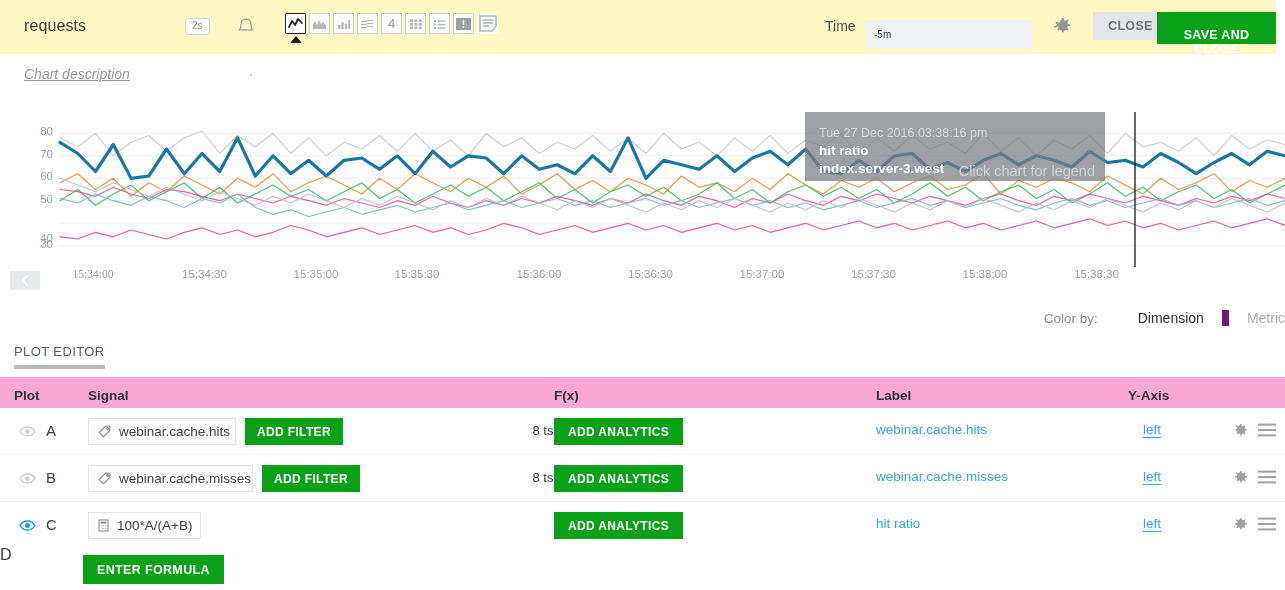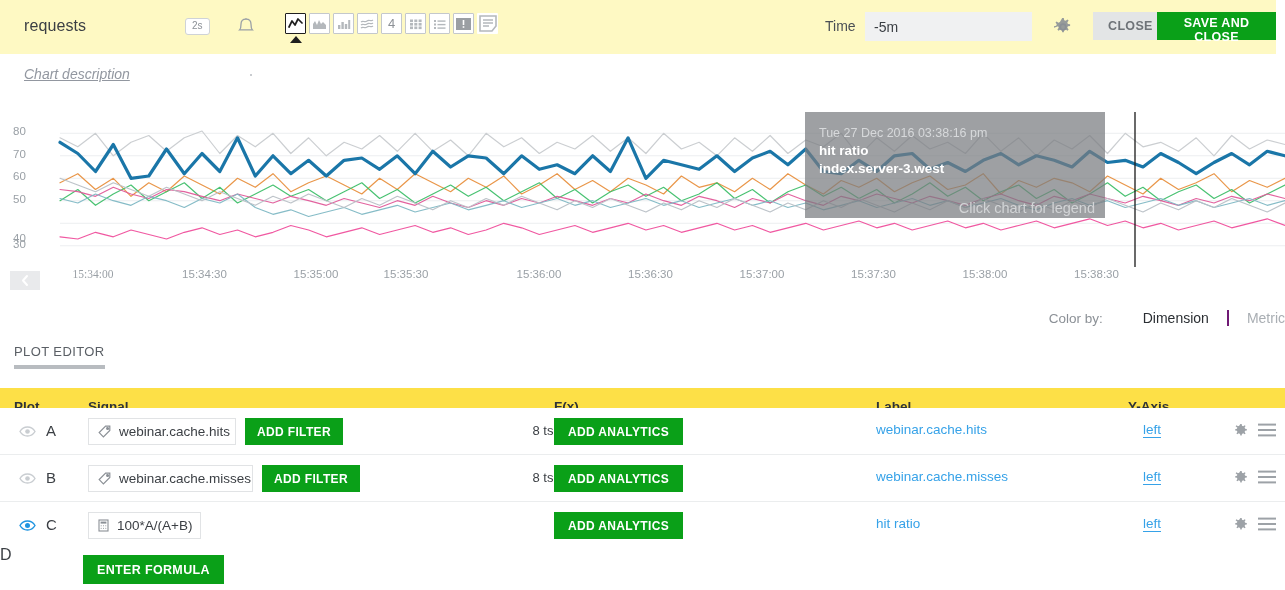--- a/index.html
+++ b/index.html
@@ -57,11 +57,11 @@
     font-size: 14px; color: #4a4f55;
   }
   .time-input {
-    position: absolute; left: 865px; top: 12px;
+    position: absolute; left: 865px; top: 20px;
     width: 167px; height: 29px;
     background: #f0f1f2; border: none;
     font-family: "Liberation Sans", sans-serif;
-    font-size: 14px; color: #3b3f44; padding: 0 9px;
+    font-size: 10px; color: #3b3f44; padding: 0 9px;
   }
   .gear-header {
     position: absolute; left: 1052px; top: 16px;

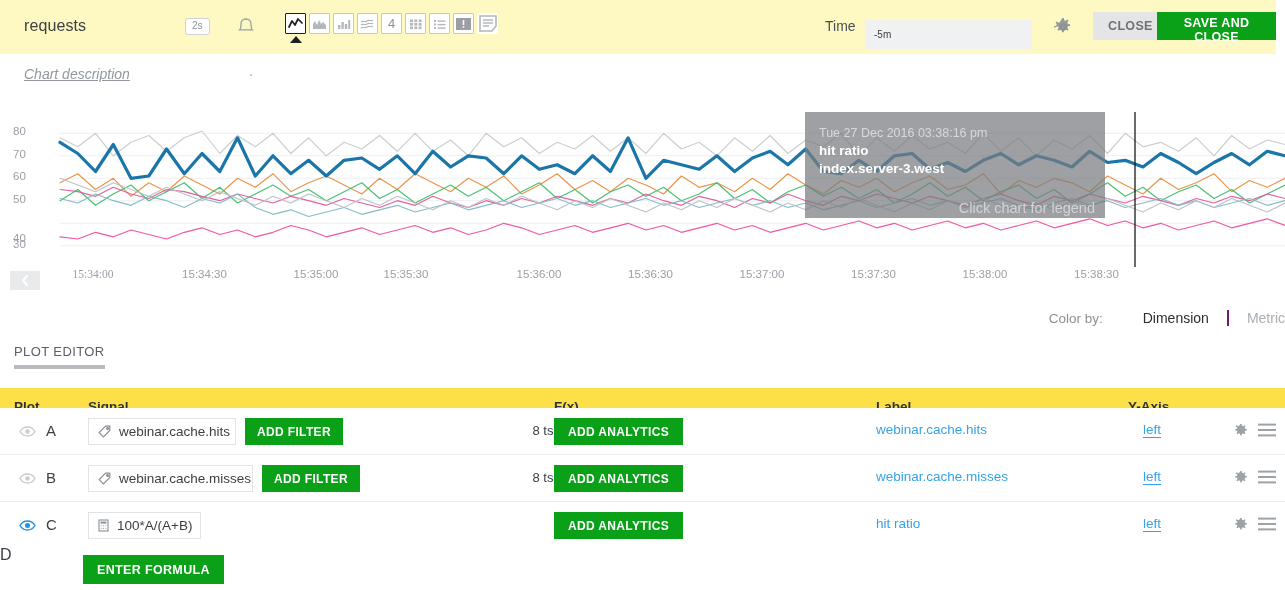--- a/index.html
+++ b/index.html
@@ -77,7 +77,7 @@
   }
   .btn-save {
     position: absolute; left: 1157px; top: 12px;
-    height: 28px; padding: 4px 14px;
+    height: 28px; padding: 16px 14px;
     background: #0aa018; border: none;
     font-family: "Liberation Sans", sans-serif;
     font-size: 12.5px; font-weight: 700; letter-spacing: .3px;

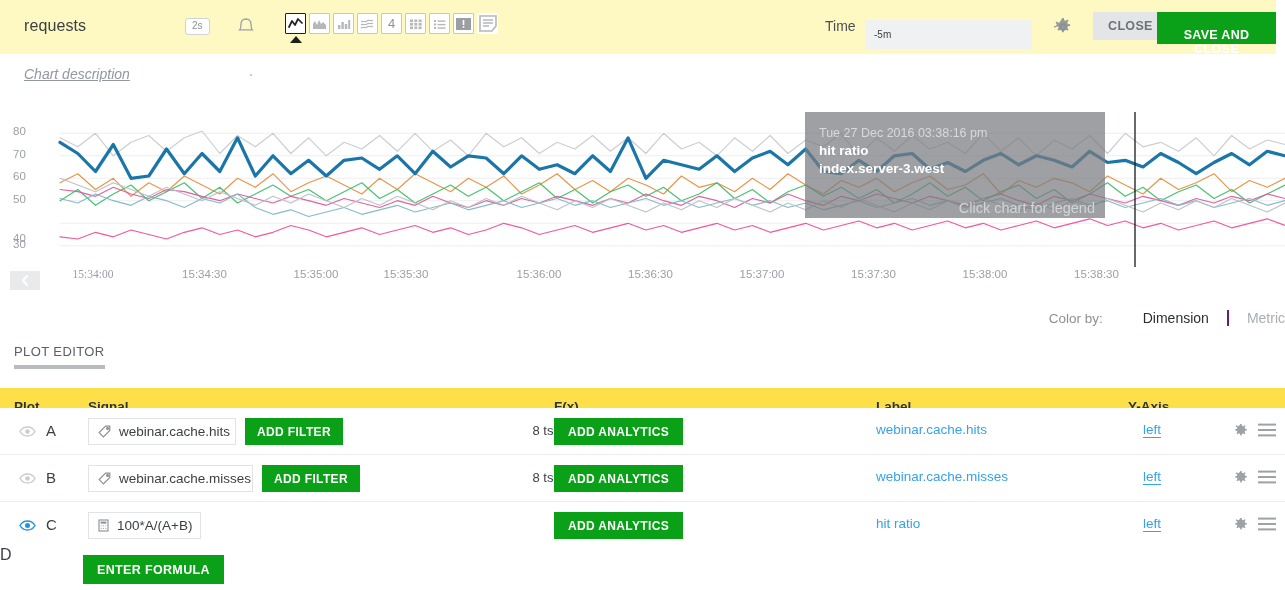--- a/index.html
+++ b/index.html
@@ -100,7 +100,7 @@
   .chart-svg { position: absolute; left: 0; top: 0; }
   .y-tick {
     position: absolute; right: 1232px;
-    font-size: 11.5px; color: #9aa0a6; width: 40px;
+    font-size: 11.5px; color: #9aa0a6; text-align: right; width: 40px;
   }
   .x-axis {
     position: absolute; left: 0; top: 268px; width: 1285px; height: 24px;

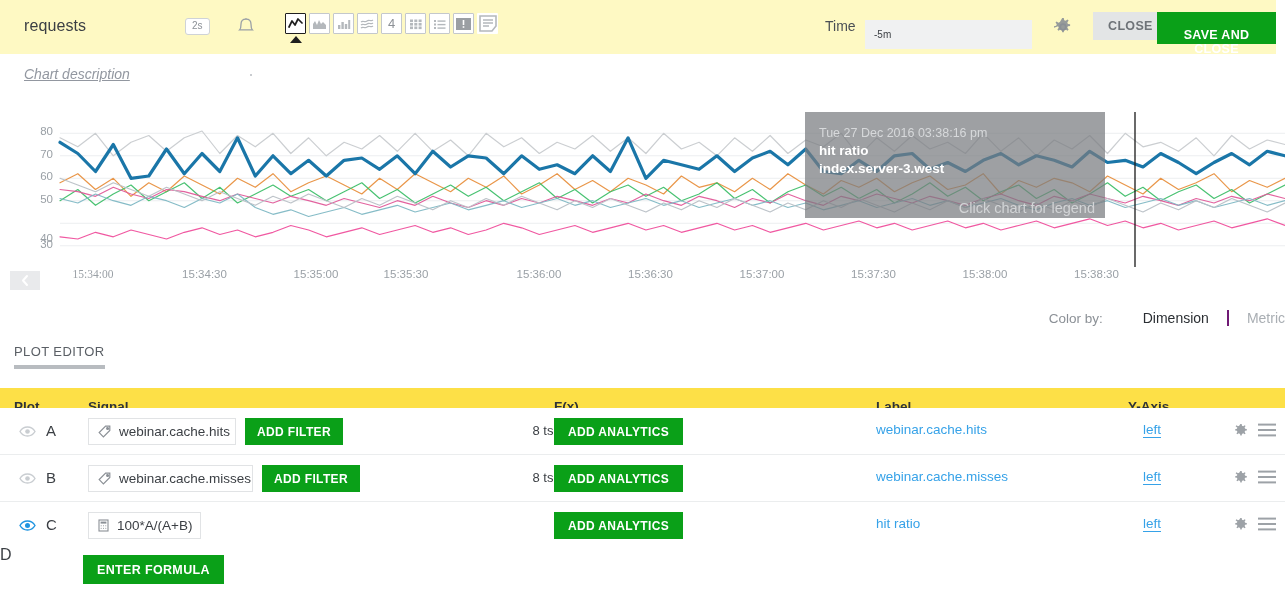--- a/index.html
+++ b/index.html
@@ -120,7 +120,7 @@
   
   .tooltip {
     position: absolute; left: 805px; top: 112px;
-    width: 300px; height: 106px;
+    width: 300px; height: 69px;
     background: rgba(120,124,128,0.72);
     padding: 12px 0 0 14px; pointer-events: none;
   }

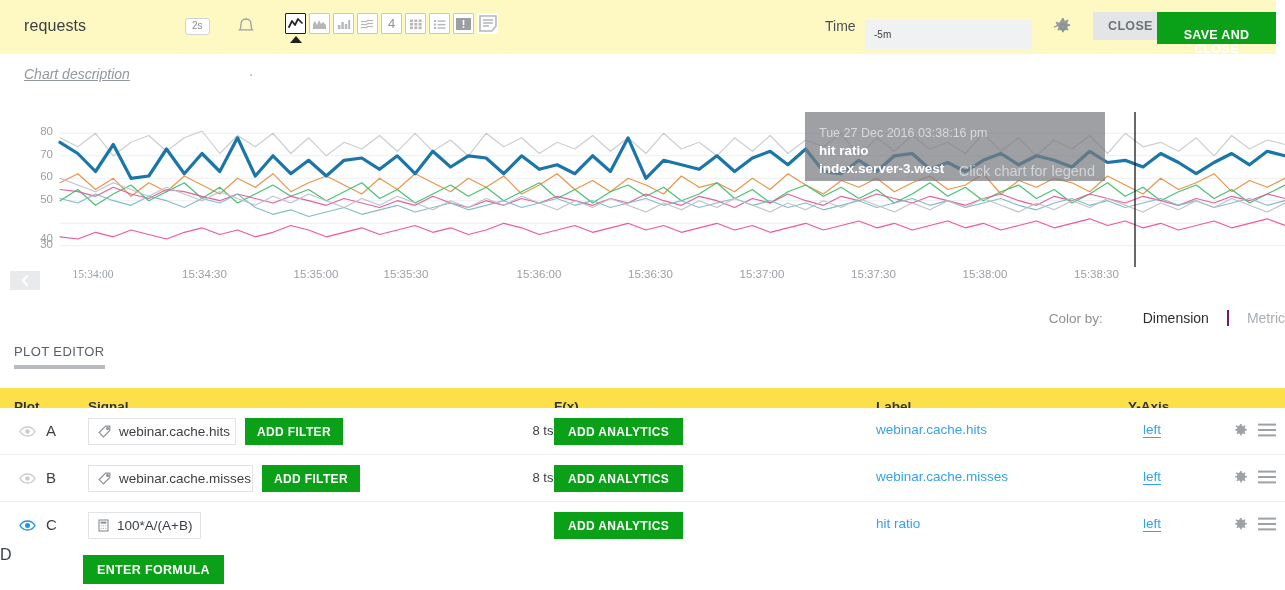--- a/index.html
+++ b/index.html
@@ -354,7 +354,7 @@
       <div class="x-tick" style="left: 93px; font-family: Liberation Serif, serif;">15:34:00</div>
       <div class="x-tick" style="left: 204.5px;">15:34:30</div>
       <div class="x-tick" style="left: 316px;">15:35:00</div>
-      <div class="x-tick" style="left: 406px;">15:35:30</div>
+      <div class="x-tick" style="left: 417px;">15:35:30</div>
       <div class="x-tick" style="left: 539px;">15:36:00</div>
       <div class="x-tick" style="left: 650.5px;">15:36:30</div>
       <div class="x-tick" style="left: 762px;">15:37:00</div>

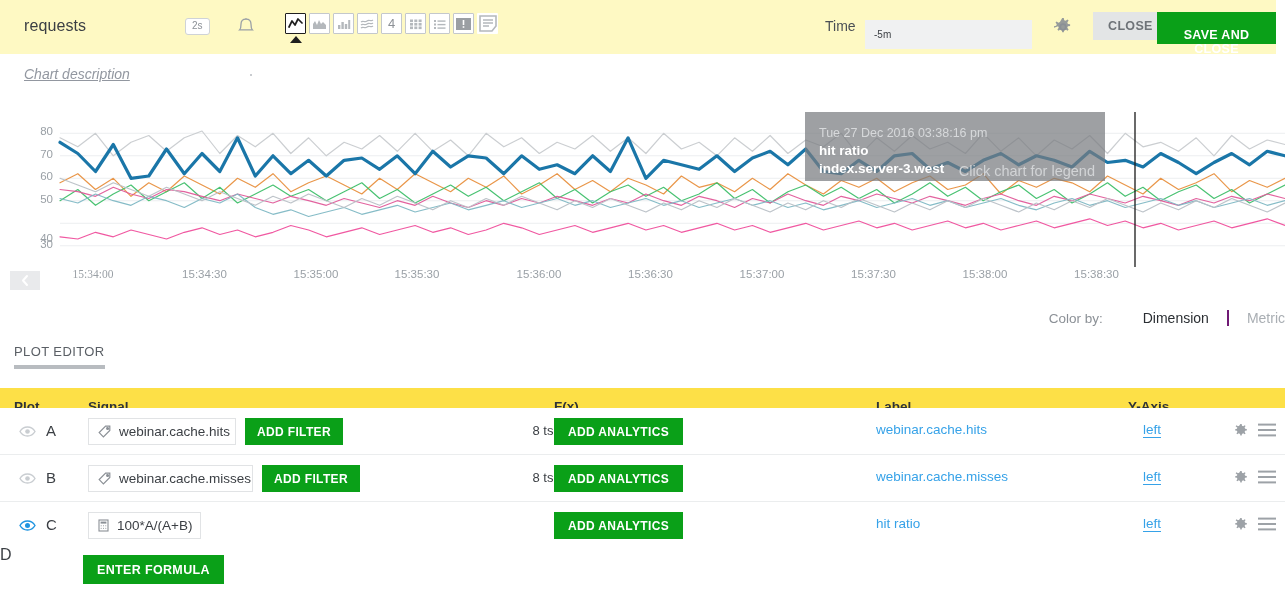--- a/index.html
+++ b/index.html
@@ -145,7 +145,7 @@
     font-size: 14px; color: #2b2f33; font-weight: 400;
     padding: 0 18px; cursor: pointer;
   }
-  .colorby-opt.muted { color: #a9aeb3; font-weight: 400; border-left: 2px solid #701a75; padding-right: 0; }
+  .colorby-opt.muted { color: #a9aeb3; font-weight: 400; border-left: 7px solid #701a75; padding-right: 0; }
 
   
   .pe-tabbar {

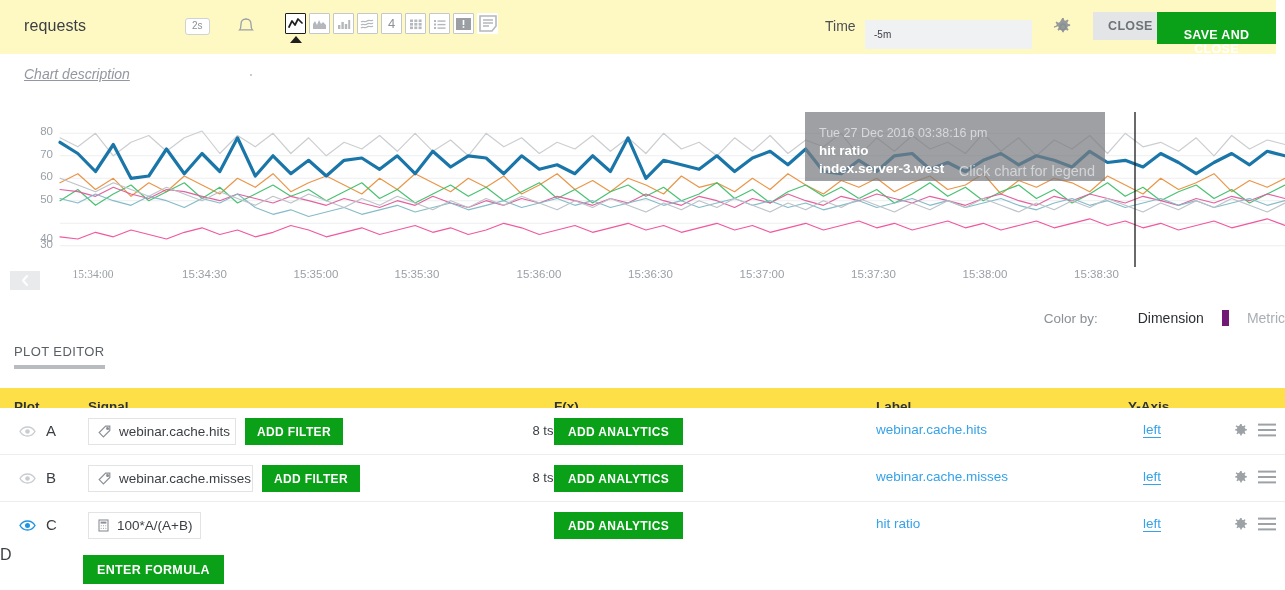--- a/index.html
+++ b/index.html
@@ -162,8 +162,8 @@
     background: #b8bcc0;
   }
   .table-head {
-    position: absolute; left: 0; top: 388px; width: 1285px; height: 37px;
-    background: #fde047; border-bottom: 3px solid #3b82f6;
+    position: absolute; left: 0; top: 377px; width: 1285px; height: 37px;
+    background: #f9a8d4; border-bottom: 3px solid #3b82f6;
   }
   .th {
     position: absolute; top: 11px;

